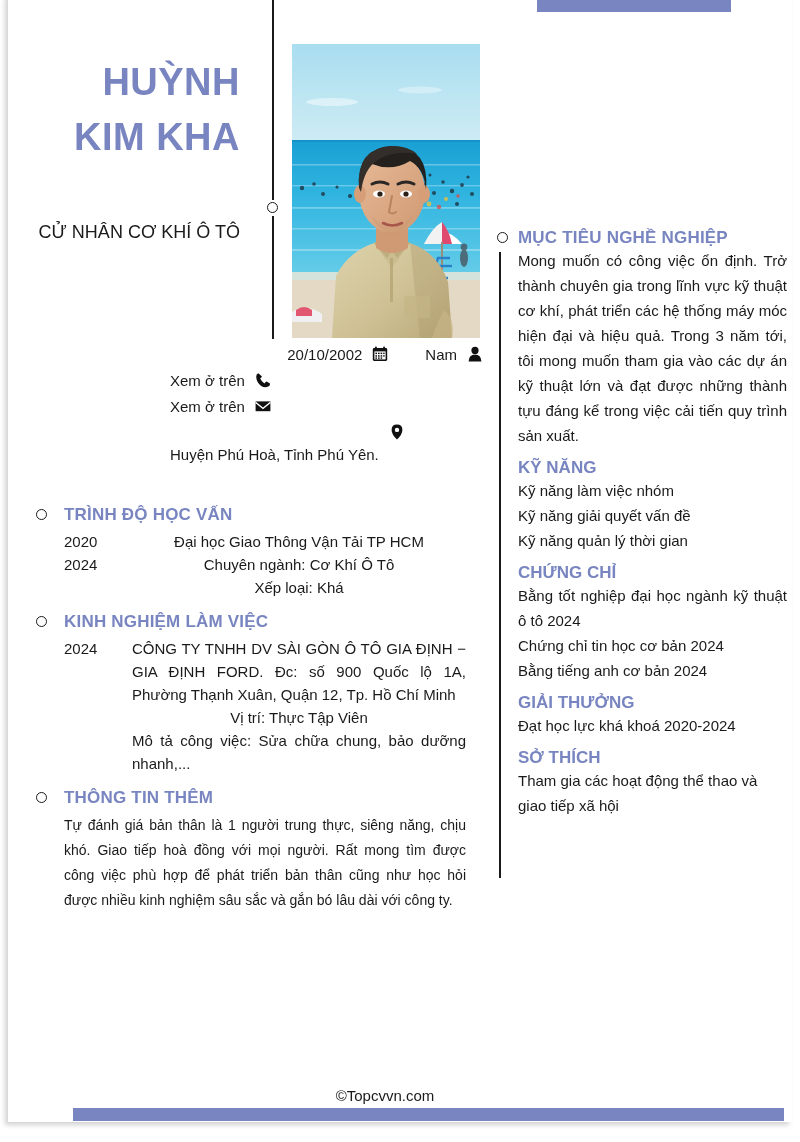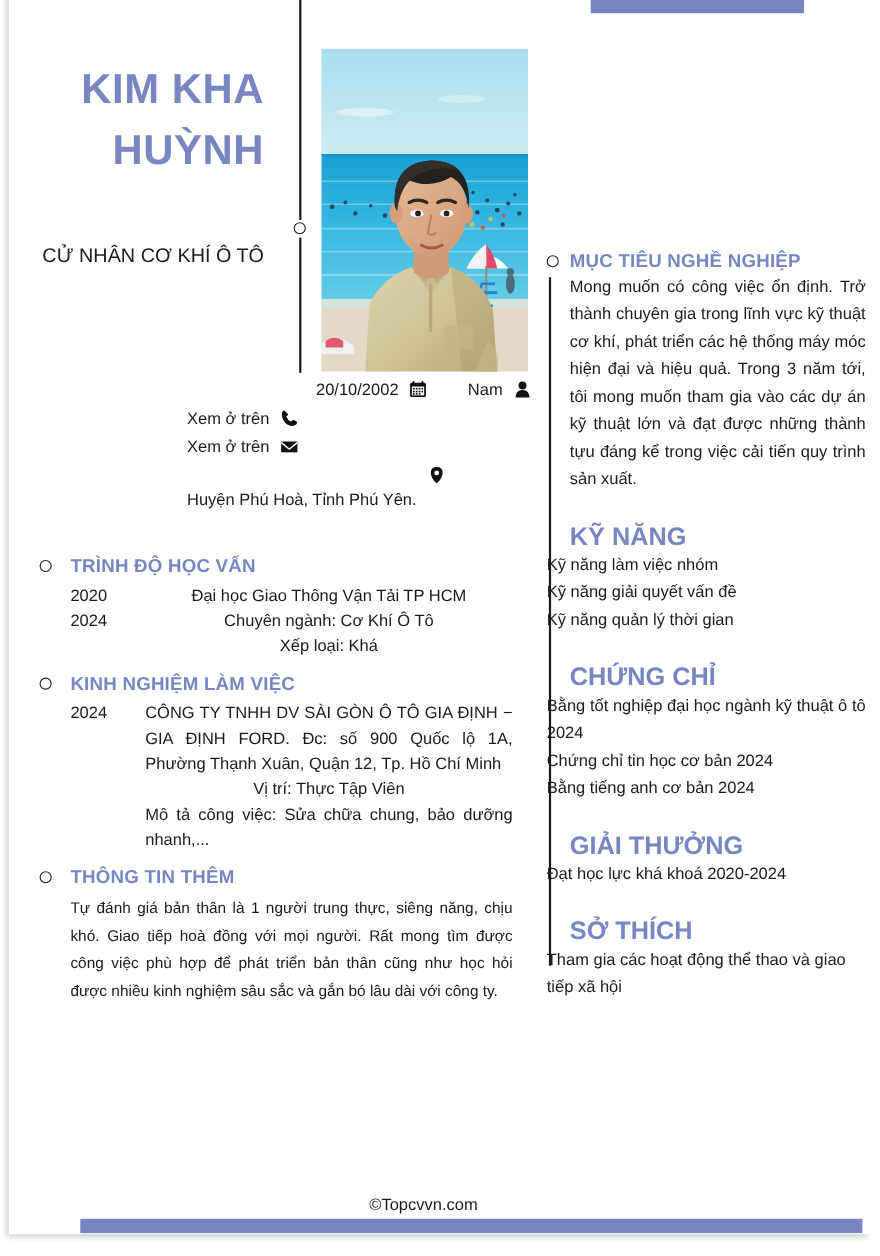--- a/index.html
+++ b/index.html
@@ -271,8 +271,8 @@
   <div class="bottom-bar"></div>
 
   <div class="name-block">
+    <div class="name-line">HUỲNH</div>
     <div class="name-line">KIM KHA</div>
-    <div class="name-line">HUỲNH</div>
   </div>
 
   <div class="job-title">CỬ NHÂN CƠ KHÍ Ô TÔ</div>

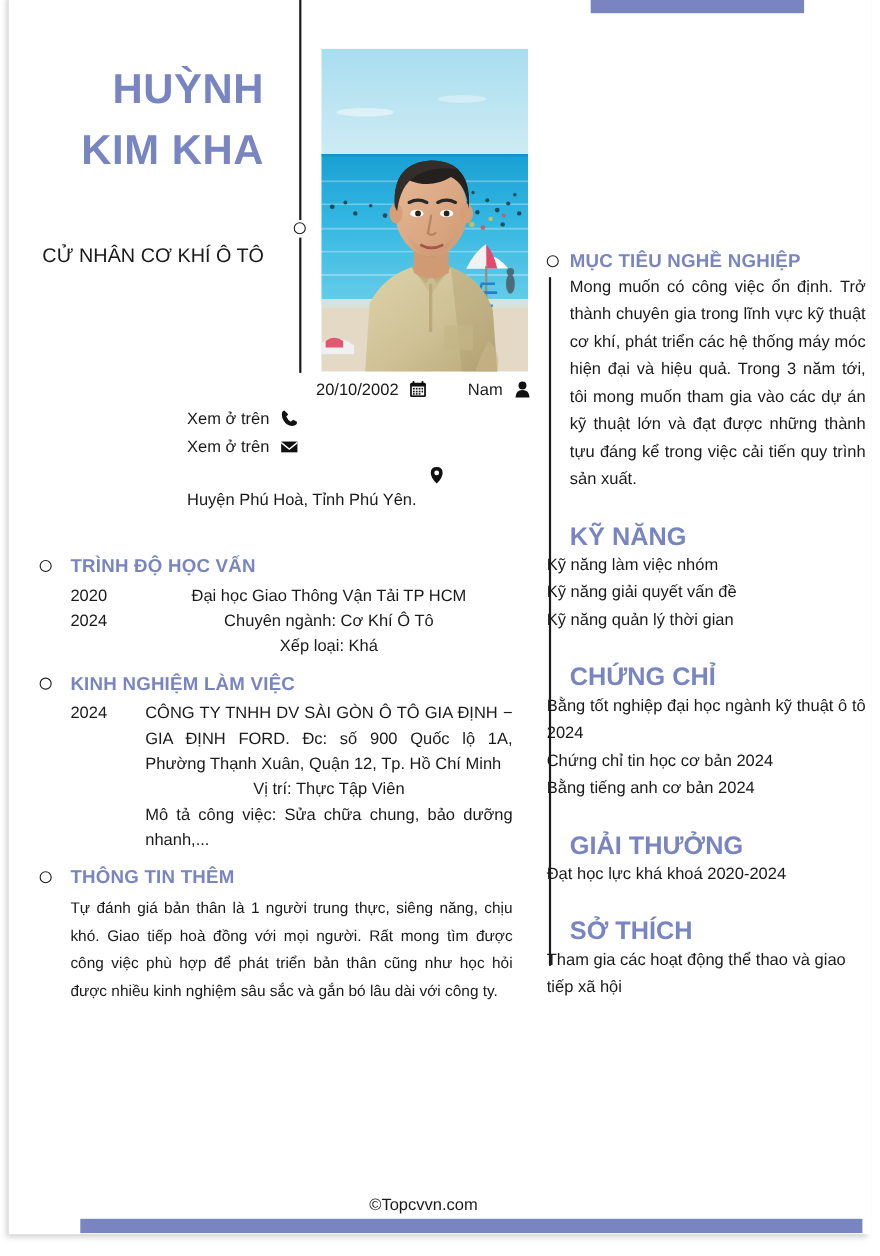--- a/index.html
+++ b/index.html
@@ -238,9 +238,9 @@
   .rsec-head {
     margin-left: 21px;
     color: var(--accent);
-    font-size: 23px;
+    font-size: 17px;
     font-weight: bold;
-    margin-top: 26px;
+    margin-top: 10px;
     white-space: nowrap;
   }
   .rlist { }

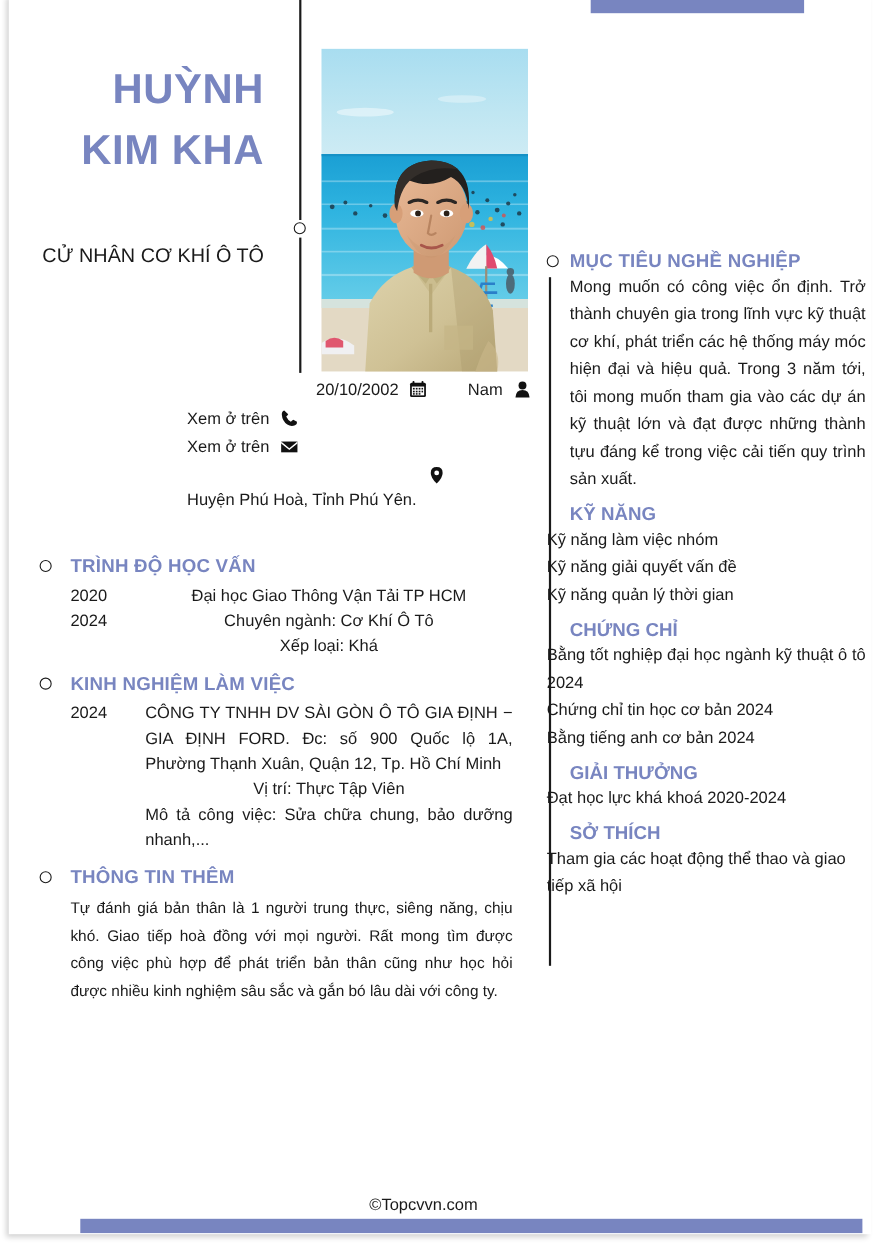--- a/index.html
+++ b/index.html
@@ -243,7 +243,7 @@
     margin-top: 10px;
     white-space: nowrap;
   }
-  .rlist { }
+  .rlist { margin-left: 21px; }
   .rlist div {
     font-size: 15px;
     color: #1a1a1a;

